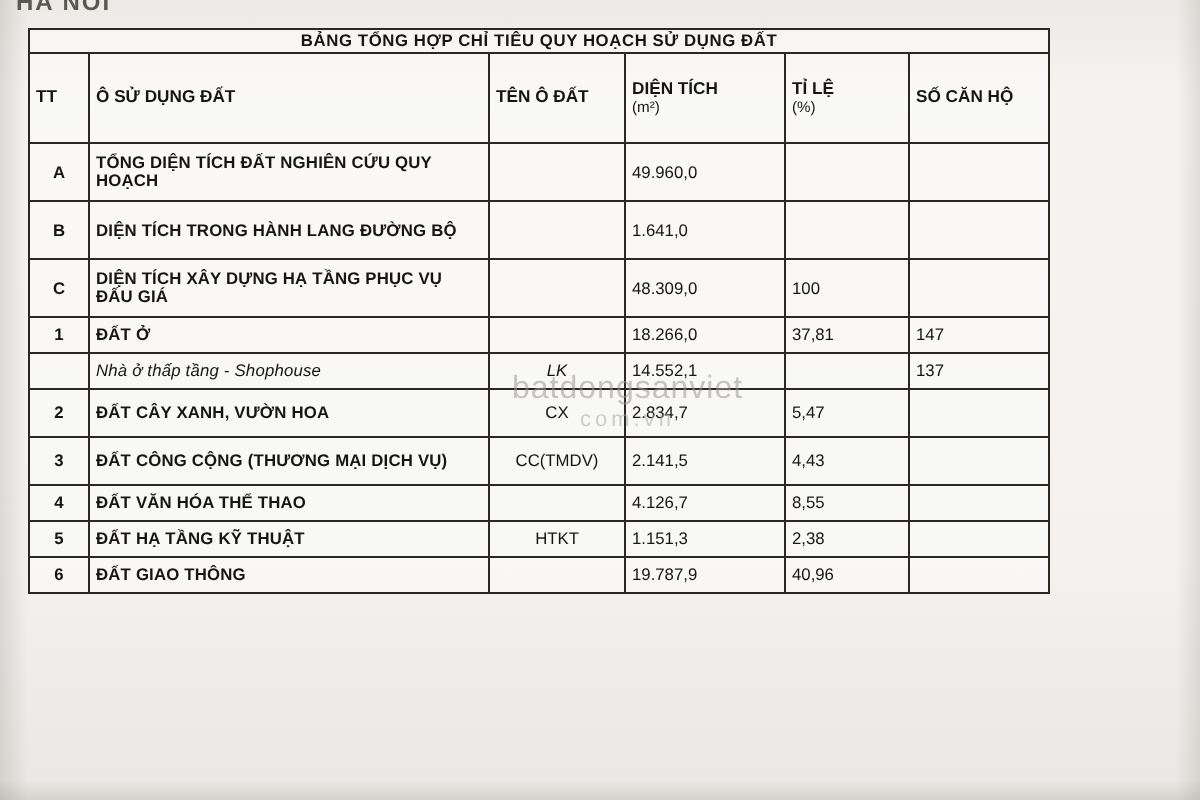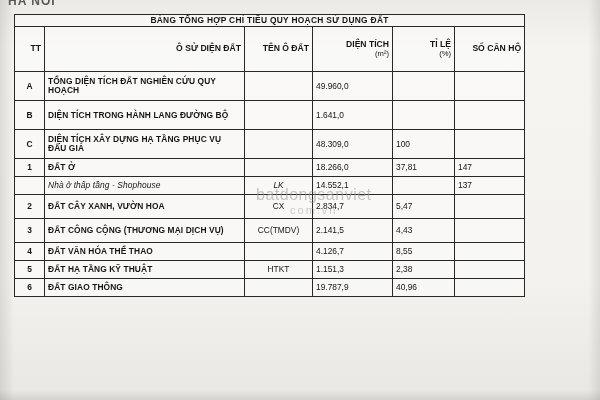--- a/index.html
+++ b/index.html
@@ -48,7 +48,7 @@
     border:1px solid #2b2824;
   }
   .hdr td{
-    text-align:right;
+    text-align:left;
     font-weight:bold;
     font-size:8.6px;
     height:42px;

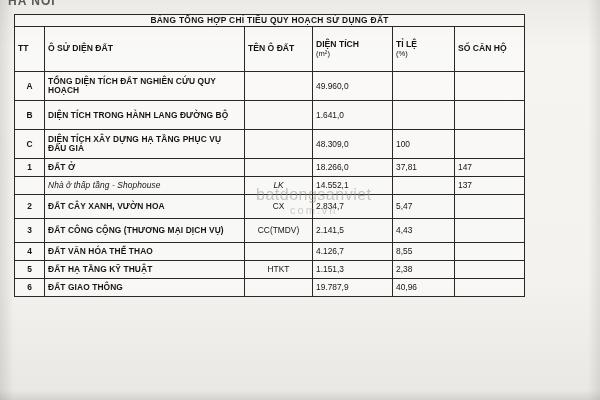--- a/index.html
+++ b/index.html
@@ -120,7 +120,7 @@
       </tr>
       <tr class="hdr">
         <td>TT</td>
-        <td>Ô SỬ DIỆN ĐẤT</td>
+        <td>Ô SỬ DỤNG ĐẤT</td>
         <td>TÊN Ô ĐẤT</td>
         <td>
           <span>DIỆN TÍCH</span>

